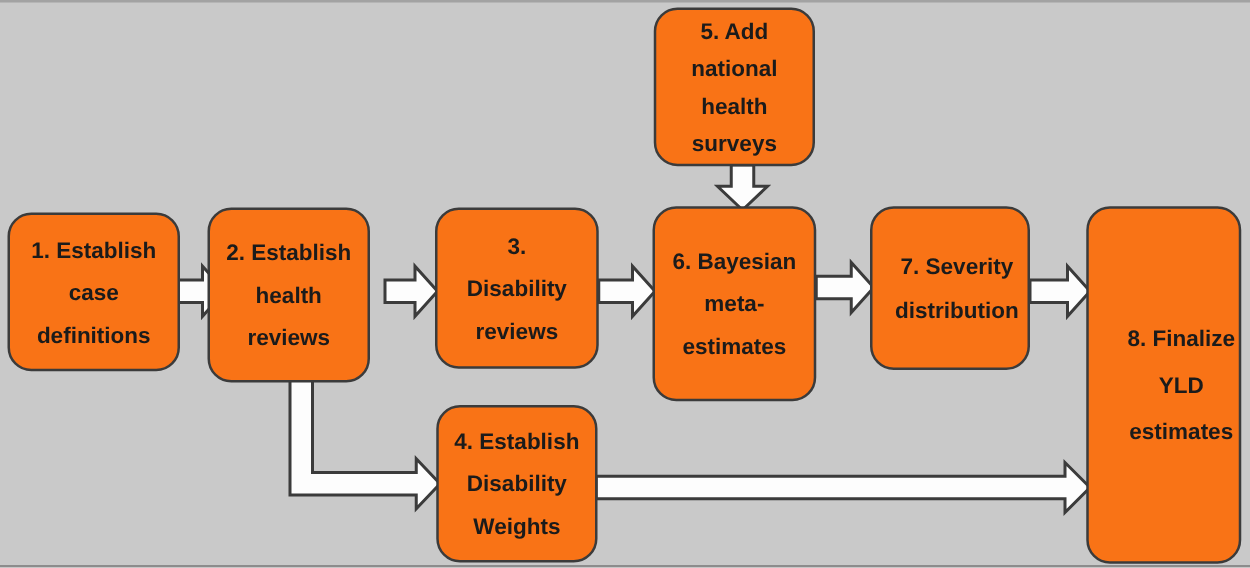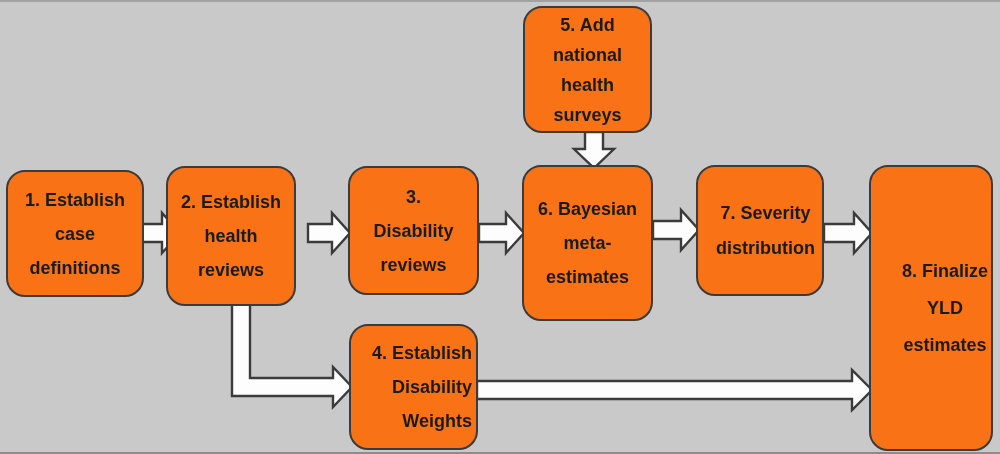--- a/index.html
+++ b/index.html
@@ -52,7 +52,7 @@
   .node-1 { left: 6px;   top: 168px; width: 138px; height: 127px; }
   .node-2 { left: 166px; top: 164px; width: 130px; height: 140px; }
   .node-3 { left: 348px; top: 164px; width: 131px; height: 129px; }
-  .node-4 { left: 349px; top: 322px; width: 129px; height: 126px; align-items: flex-end; }
+  .node-4 { left: 349px; top: 322px; width: 129px; height: 126px; }
   .node-5 { left: 523px; top: 4px;   width: 129px; height: 127px; line-height: 30px; }
   .node-6 { left: 522px; top: 163px; width: 131px; height: 156px; }
   .node-7 { left: 696px; top: 163px; width: 128px; height: 131px; line-height: 35px; padding-left: 15px; }

